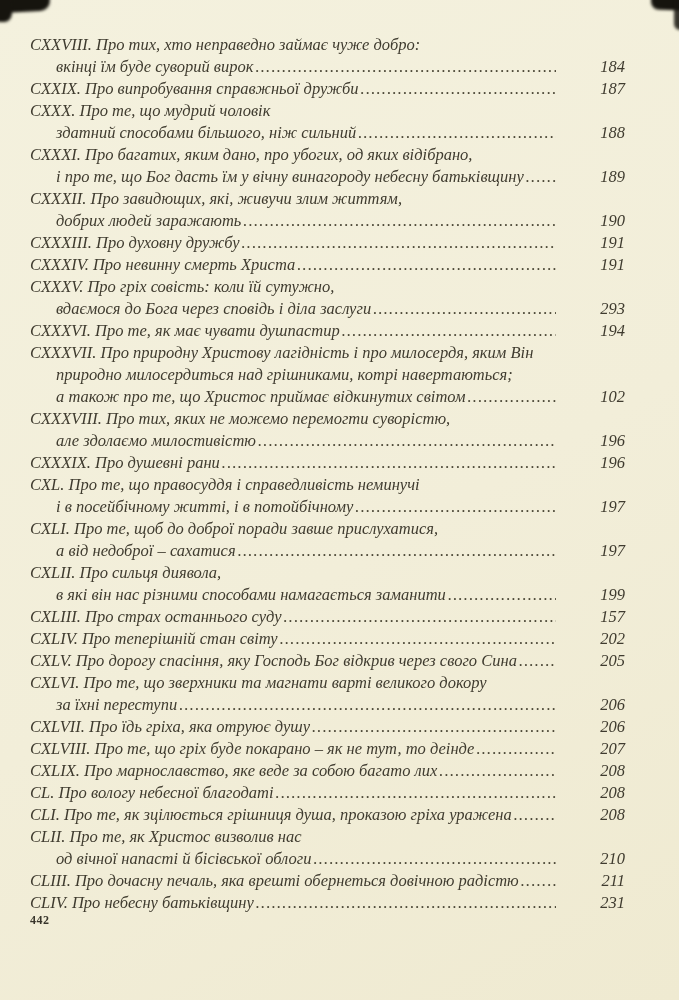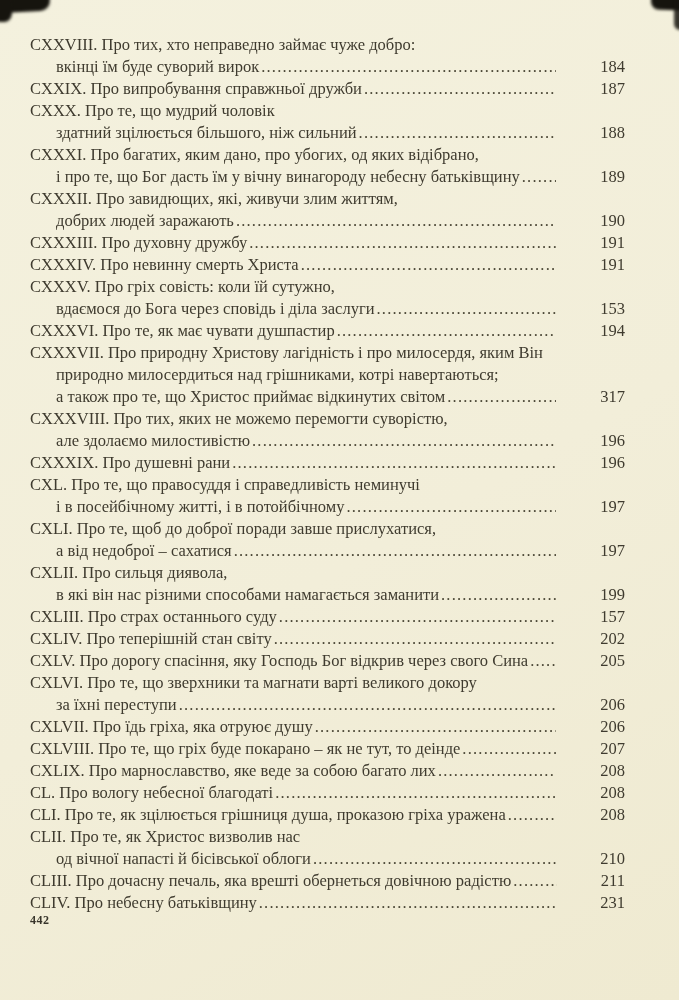--- a/index.html
+++ b/index.html
@@ -39,7 +39,7 @@
     font-size: 16.5px;
     line-height: 22px;
   }
-  .toc-line { display: flex; align-items: baseline; }
+  .toc-line { display: flex; align-items: baseline; font-style: italic; }
   .toc-line .txt { flex: 0 0 auto; white-space: nowrap; }
   .toc-line.indent { padding-left: 26px; justify-content: space-between; }
   .leader {

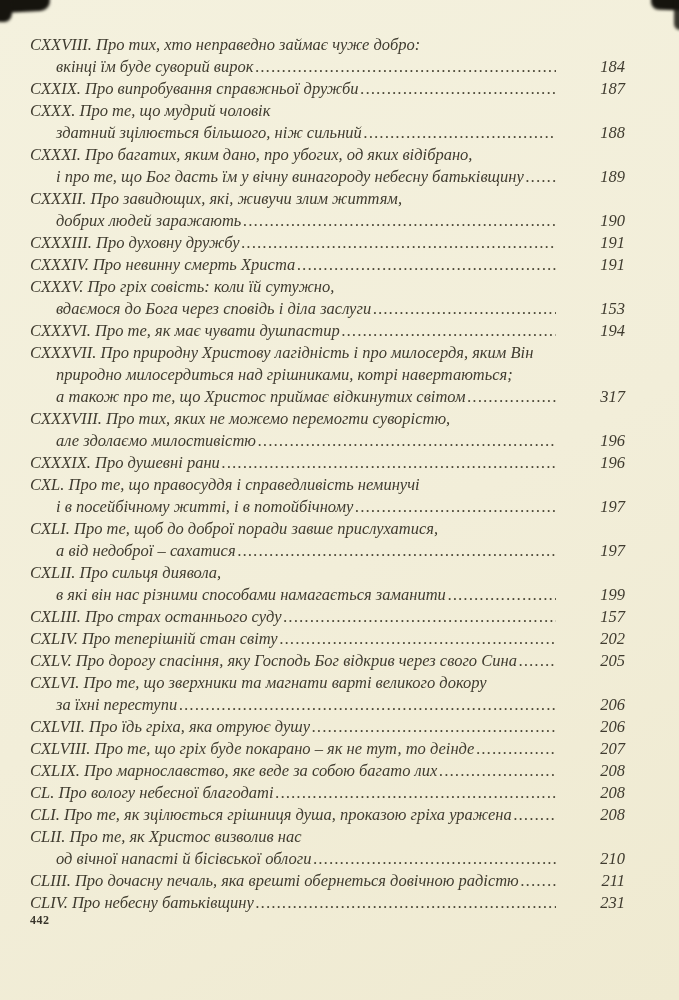--- a/index.html
+++ b/index.html
@@ -91,7 +91,7 @@
         <span class="txt">CXXX. Про те, що мудрий чоловік</span>
       </div>
       <div class="toc-line indent">
-        <span class="txt">здатний зцілюється більшого, ніж сильний</span>
+        <span class="txt">здатний способами більшого, ніж сильний</span>
         <span class="leader"></span>
         <span class="pg">188</span>
       </div>

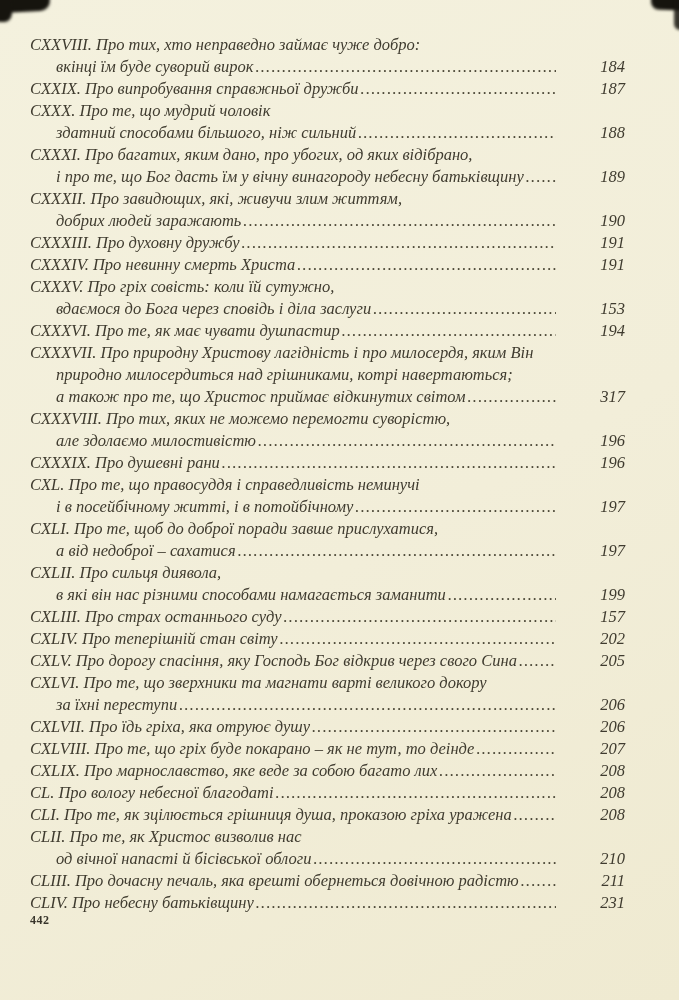--- a/index.html
+++ b/index.html
@@ -127,7 +127,7 @@
       <div class="toc-line indent">
         <span class="txt">вдаємося до Бога через сповідь і діла заслуги</span>
         <span class="leader"></span>
-        <span class="pg">153</span>
+        <span class="pg">293</span>
       </div>
       <div class="toc-line">
         <span class="txt">CXXXVI. Про те, як має чувати душпастир</span>

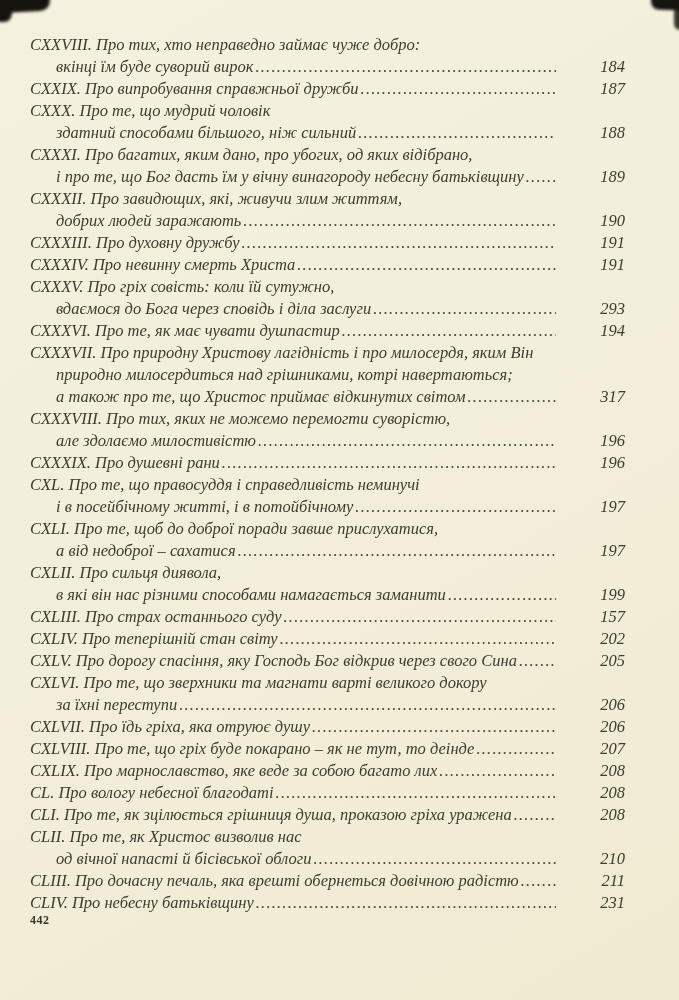--- a/index.html
+++ b/index.html
@@ -143,7 +143,7 @@
       <div class="toc-line indent">
         <span class="txt">а також про те, що Христос приймає відкинутих світом</span>
         <span class="leader"></span>
-        <span class="pg">317</span>
+        <span class="pg">102</span>
       </div>
       <div class="toc-line">
         <span class="txt">CXXXVIII. Про тих, яких не можемо перемогти суворістю,</span>

